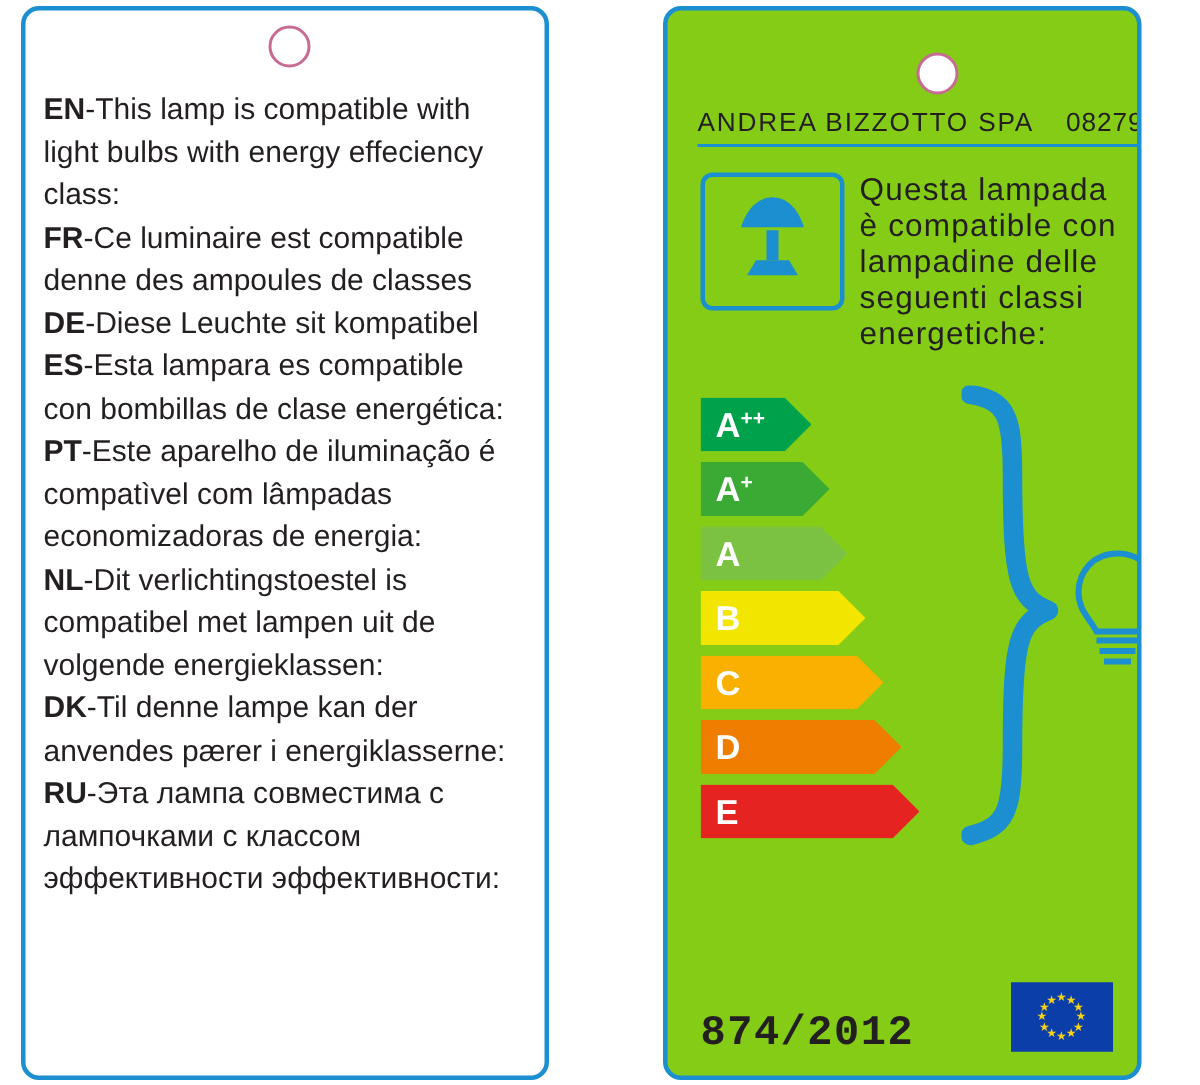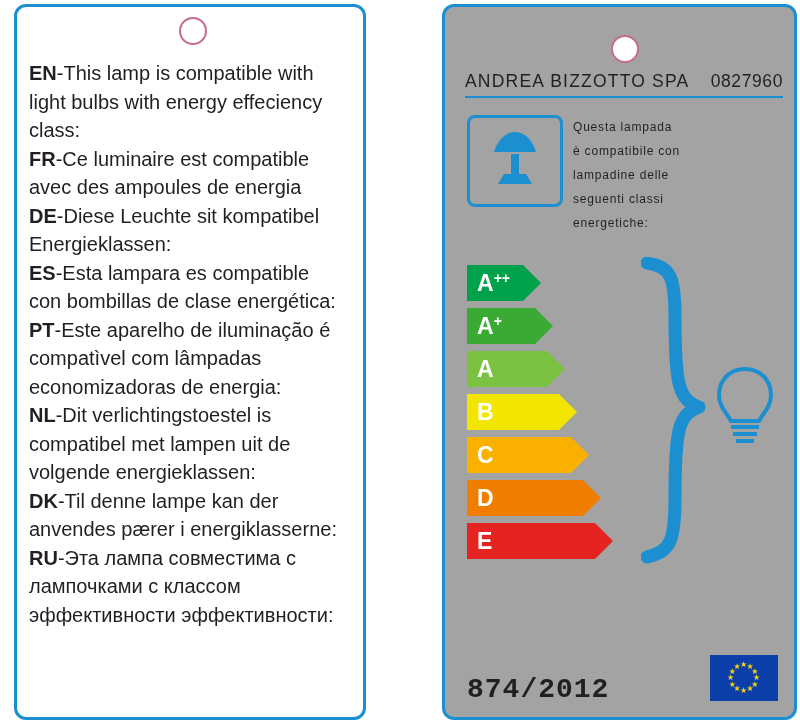--- a/index.html
+++ b/index.html
@@ -78,12 +78,12 @@
     position: absolute;
     left: 42px;
     top: 4px;
-    width: 355px;
+    width: 319px;
     height: 716px;
     box-sizing: border-box;
     border: 3px solid #1b8fd0;
     border-radius: 12px;
-    background: #a3a3a3;
+    background: #84cc16;
     overflow: hidden;
   }
   .hole-right {

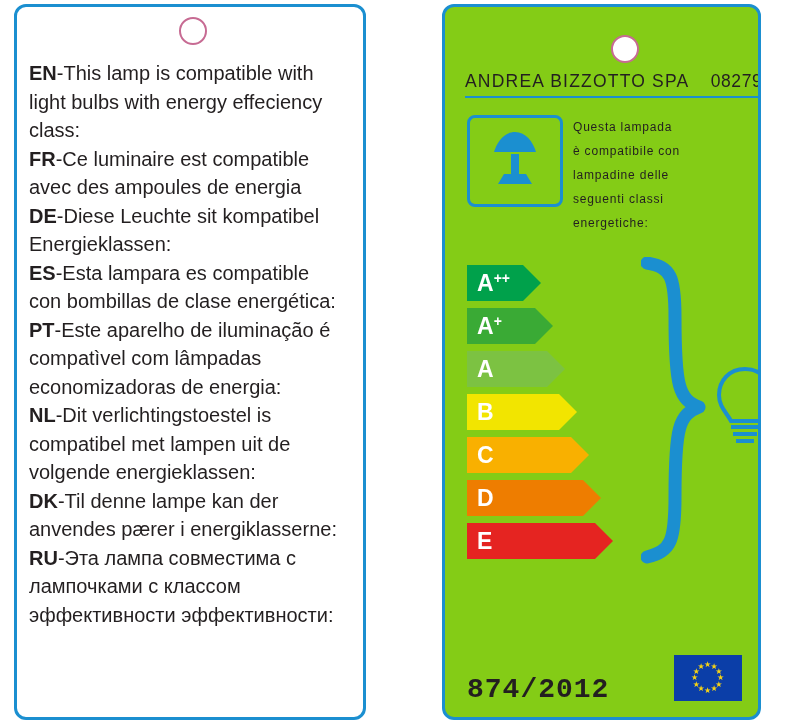--- a/index.html
+++ b/index.html
@@ -129,7 +129,7 @@
     left: 128px;
     top: 108px;
     width: 210px;
-    font-size: 12px;
+    font-size: 21px;
     line-height: 24px;
     letter-spacing: 0.8px;
     color: #231f20;

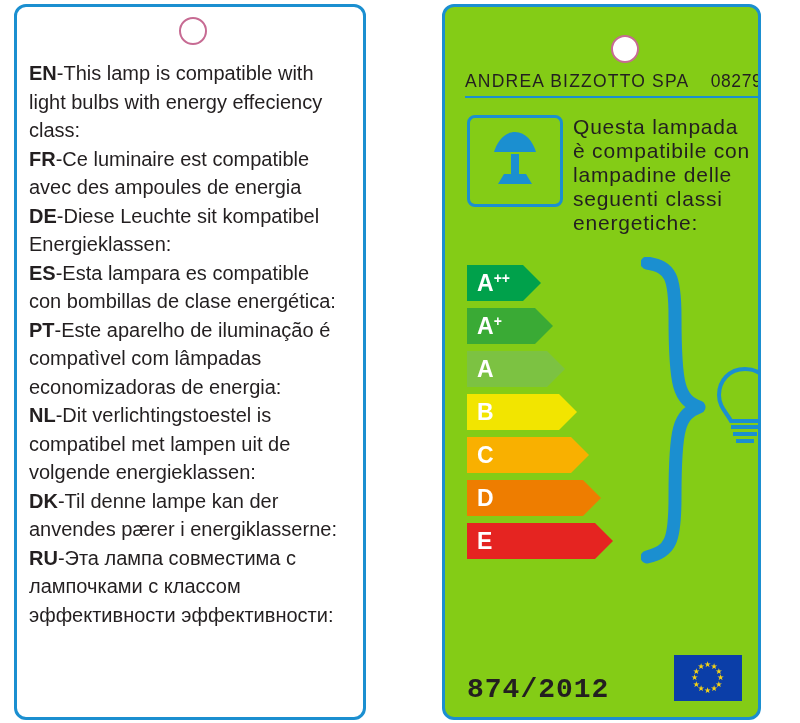--- a/index.html
+++ b/index.html
@@ -256,7 +256,7 @@
 
       <div class="it-text" id="it-text">
           <div>Questa lampada</div>
-          <div>è compatibile con</div>
+          <div>è compatible con</div>
           <div>lampadine delle</div>
           <div>seguenti classi</div>
           <div>energetiche:</div>

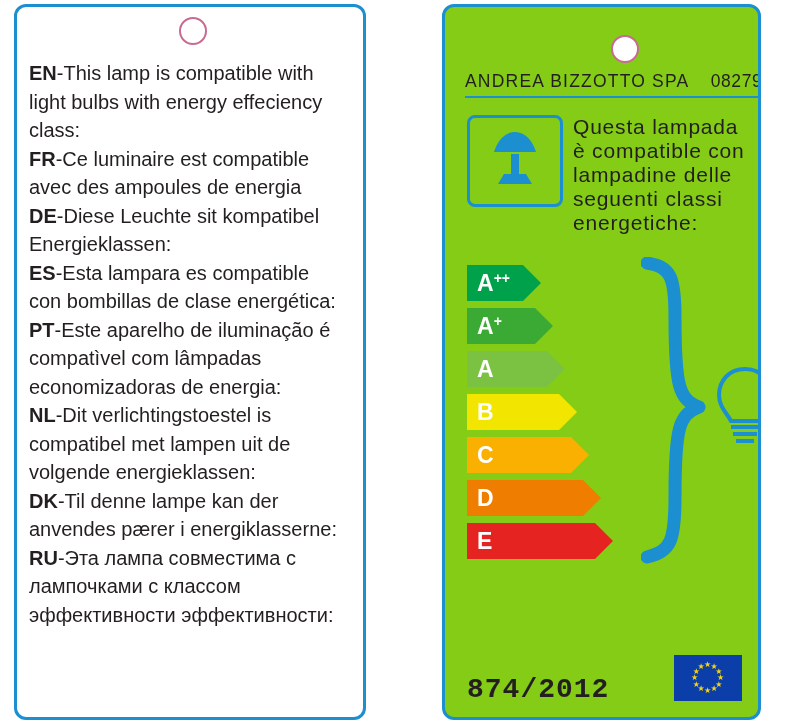--- a/index.html
+++ b/index.html
@@ -215,7 +215,7 @@
           <div class="ln">light bulbs with energy effeciency</div>
           <div class="ln">class:</div>
           <div class="ln"><span class="lang">FR</span>-Ce luminaire est compatible</div>
-          <div class="ln">avec des ampoules de energia</div>
+          <div class="ln">denne des ampoules de classes</div>
           <div class="ln"><span class="lang">DE</span>-Diese Leuchte sit kompatibel</div>
           <div class="ln">Energieklassen:</div>
           <div class="ln"><span class="lang">ES</span>-Esta lampara es compatible</div>

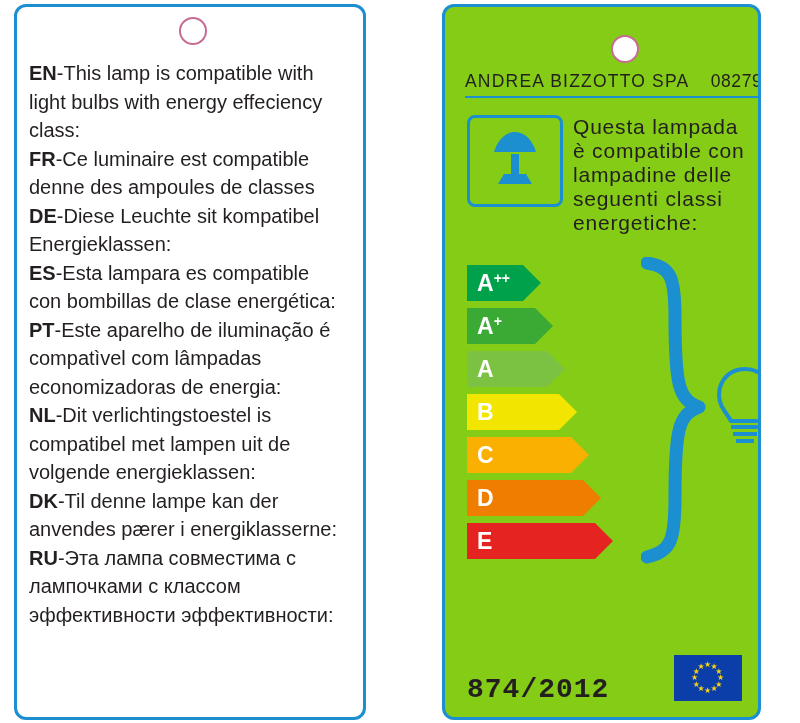--- a/index.html
+++ b/index.html
@@ -217,7 +217,6 @@
           <div class="ln"><span class="lang">FR</span>-Ce luminaire est compatible</div>
           <div class="ln">denne des ampoules de classes</div>
           <div class="ln"><span class="lang">DE</span>-Diese Leuchte sit kompatibel</div>
-          <div class="ln">Energieklassen:</div>
           <div class="ln"><span class="lang">ES</span>-Esta lampara es compatible</div>
           <div class="ln">con bombillas de clase energética:</div>
           <div class="ln"><span class="lang">PT</span>-Este aparelho de iluminação é</div>

